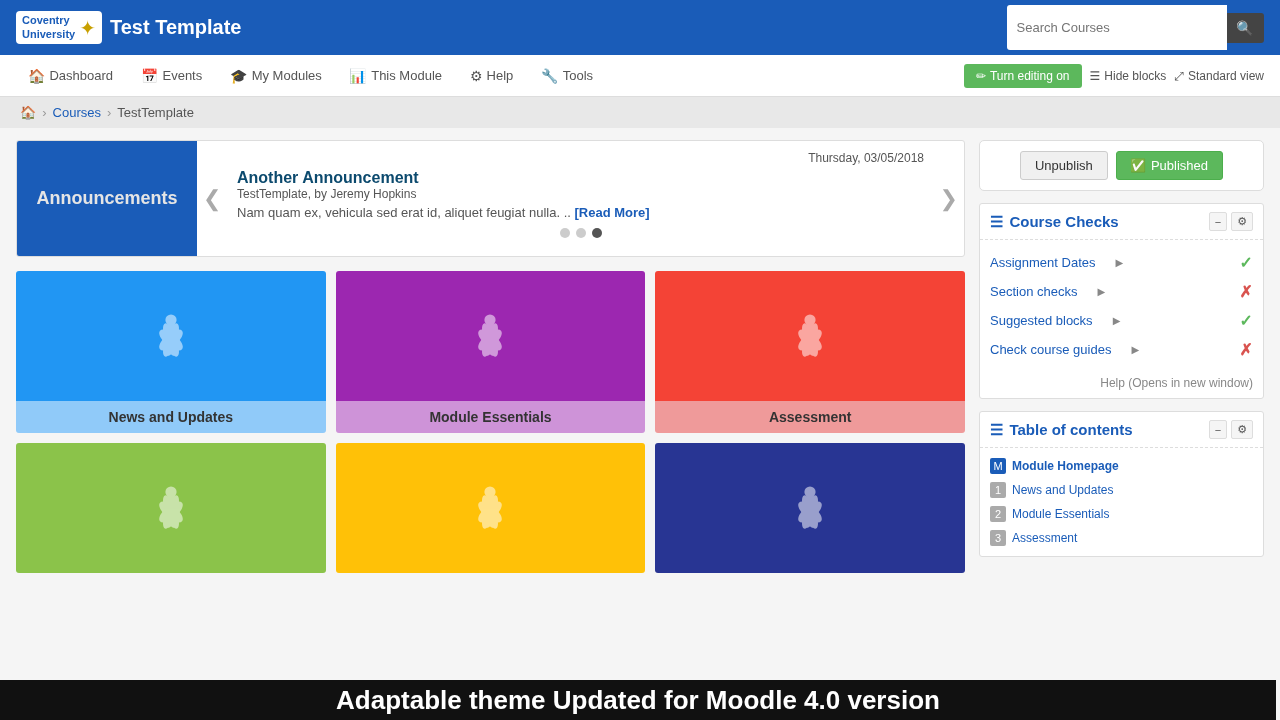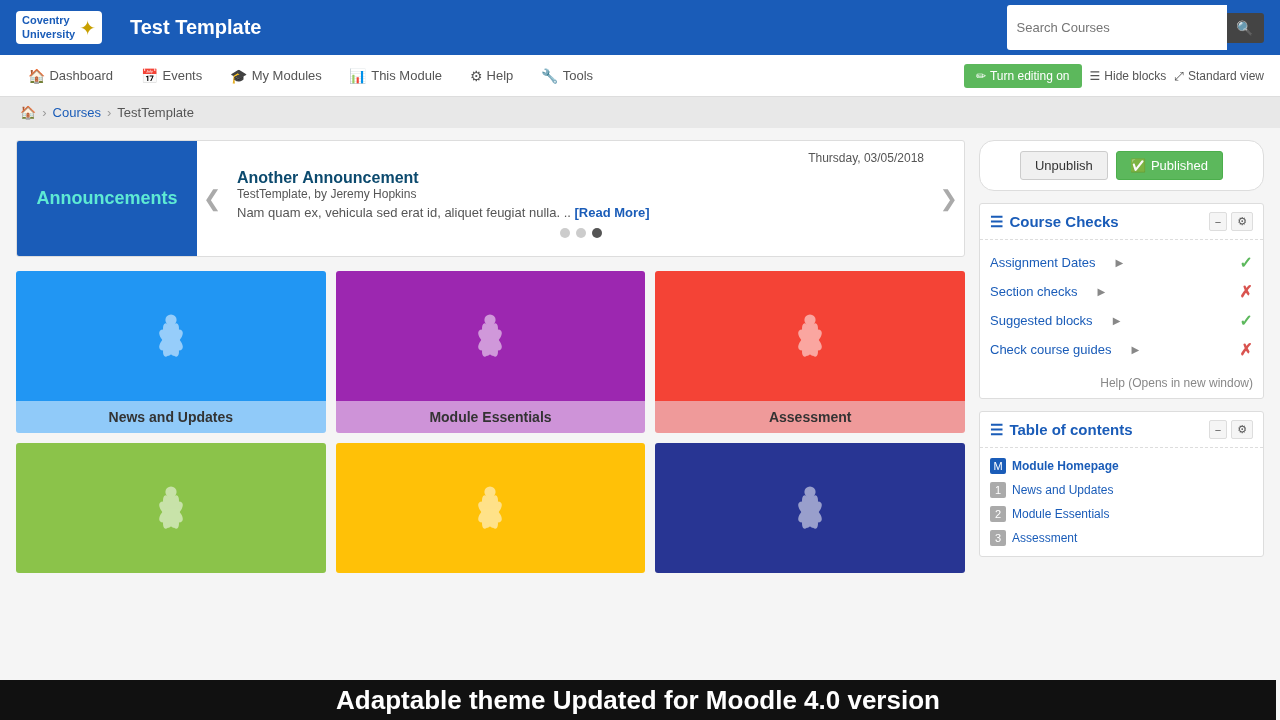--- a/index.html
+++ b/index.html
@@ -14,7 +14,7 @@
       padding: 0 16px;
       justify-content: space-between;
     }
-    .top-nav-left { display: flex; align-items: center; gap: 28px; }
+    .top-nav-left { display: flex; align-items: center; gap: 8px; }
     .logo-area { display: flex; align-items: center; gap: 8px; }
     .logo-box { background: #fff; border-radius: 4px; padding: 3px 6px; display: flex; align-items: center; gap: 4px; }
     .logo-text { font-size: 11px; font-weight: bold; color: #1a5cb8; line-height: 1.2; }

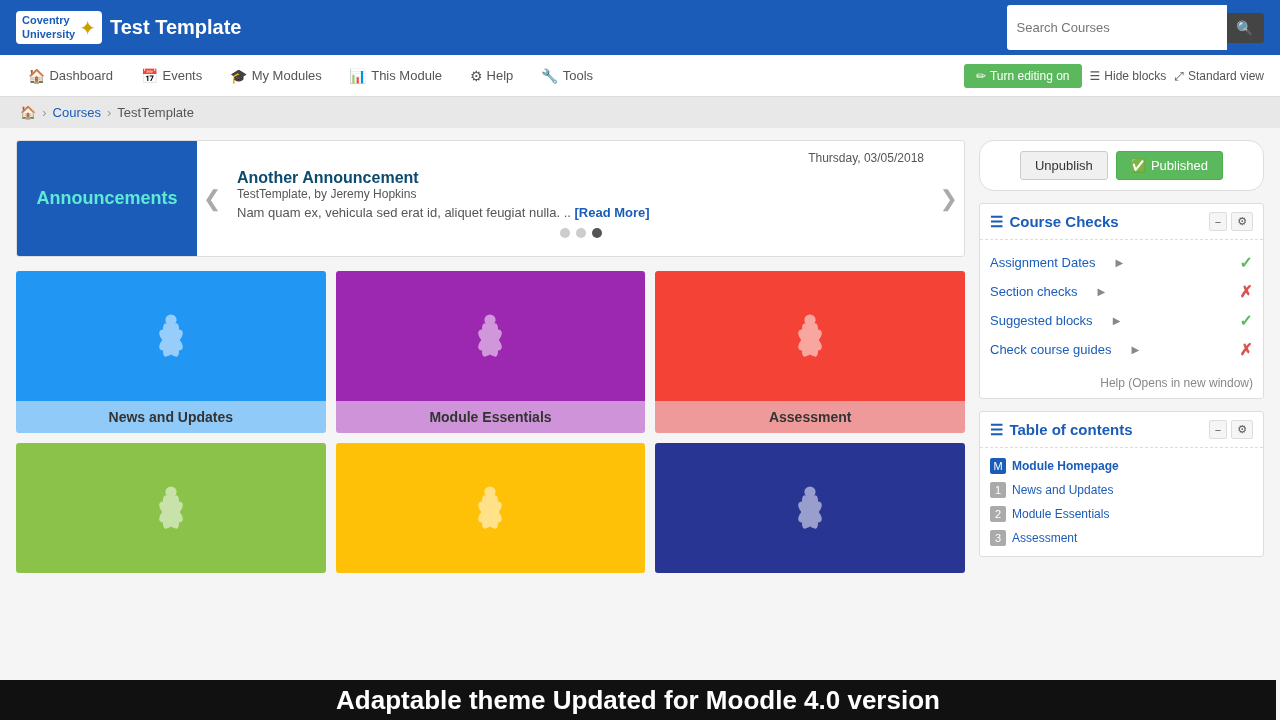--- a/index.html
+++ b/index.html
@@ -213,7 +213,7 @@
       margin-bottom: 12px;
       background: white;
       border: 1px solid #ddd;
-      border-radius: 15px;
+      border-radius: 5px;
       padding: 10px;
       justify-content: center;
     }

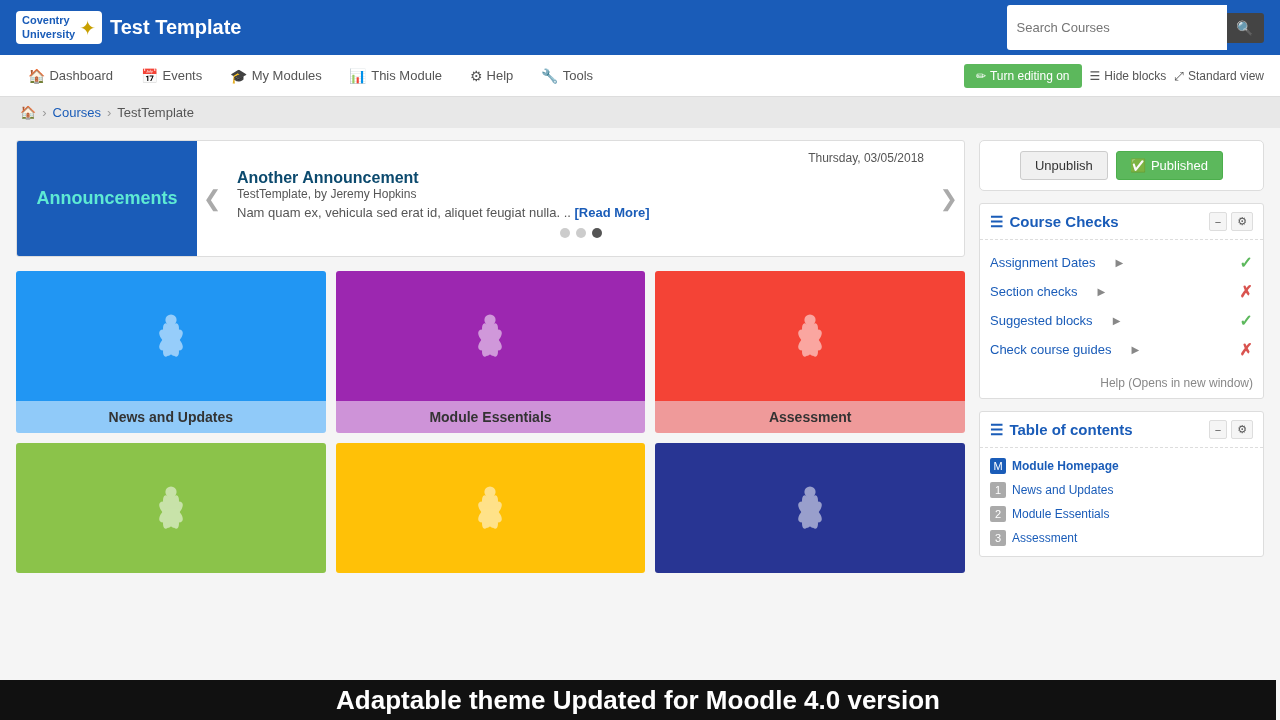--- a/index.html
+++ b/index.html
@@ -113,7 +113,7 @@
     }
     .announce-label {
       background: #1a5cb8;
-      color: #5eead4;
+      color: #e5e5e5;
       font-size: 18px;
       font-weight: bold;
       width: 180px;

